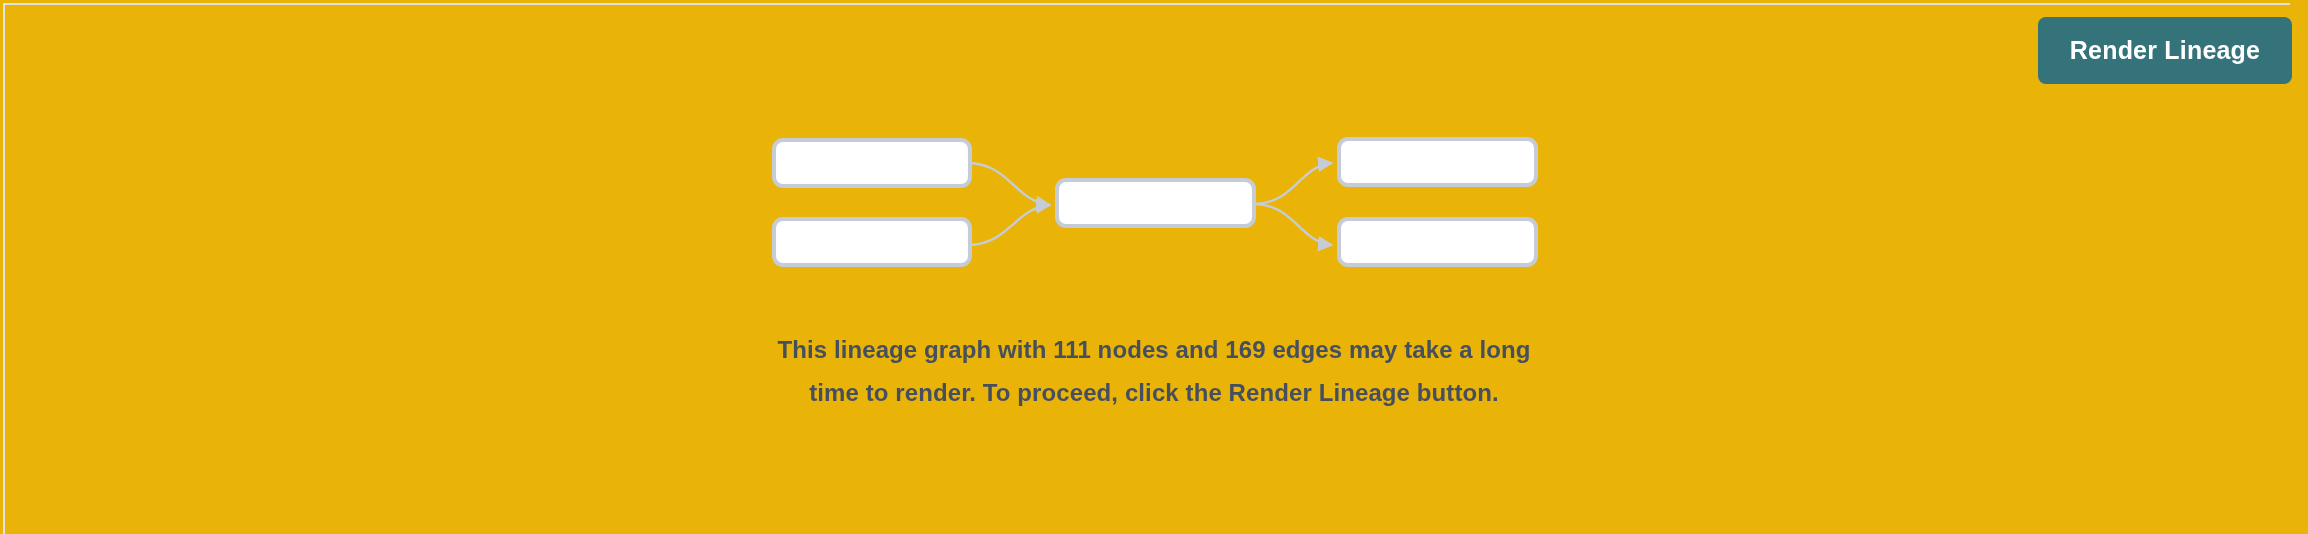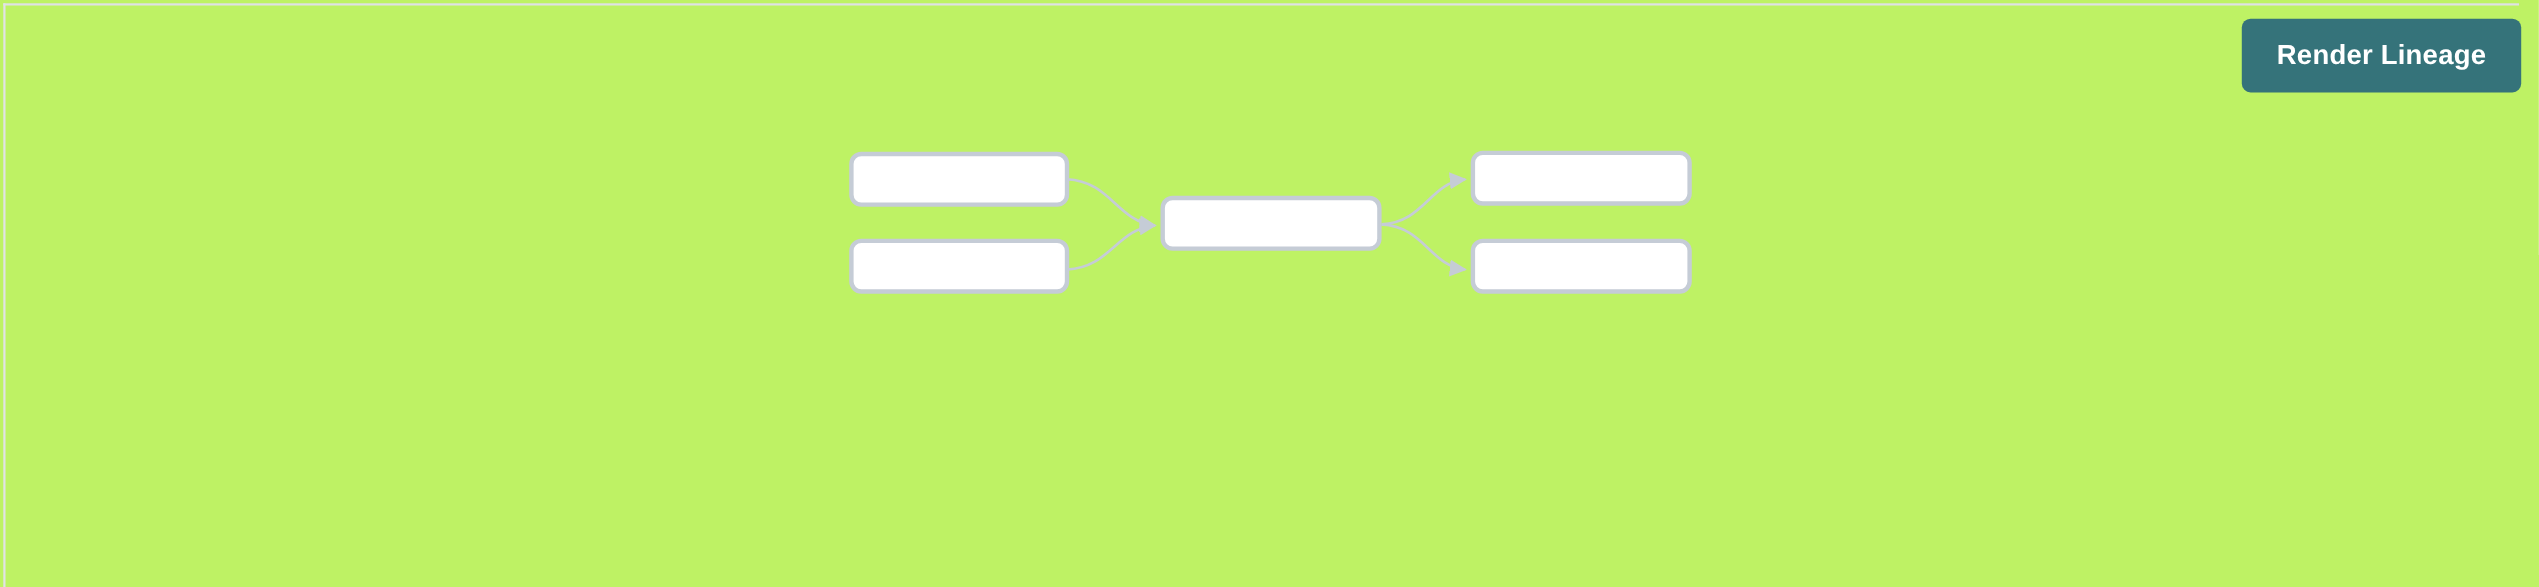--- a/index.html
+++ b/index.html
@@ -18,7 +18,7 @@
     position: relative;
     width: 2308px;
     height: 534px;
-    background: #bef264;
+    background: #eab308;
     box-sizing: border-box;
   }
 

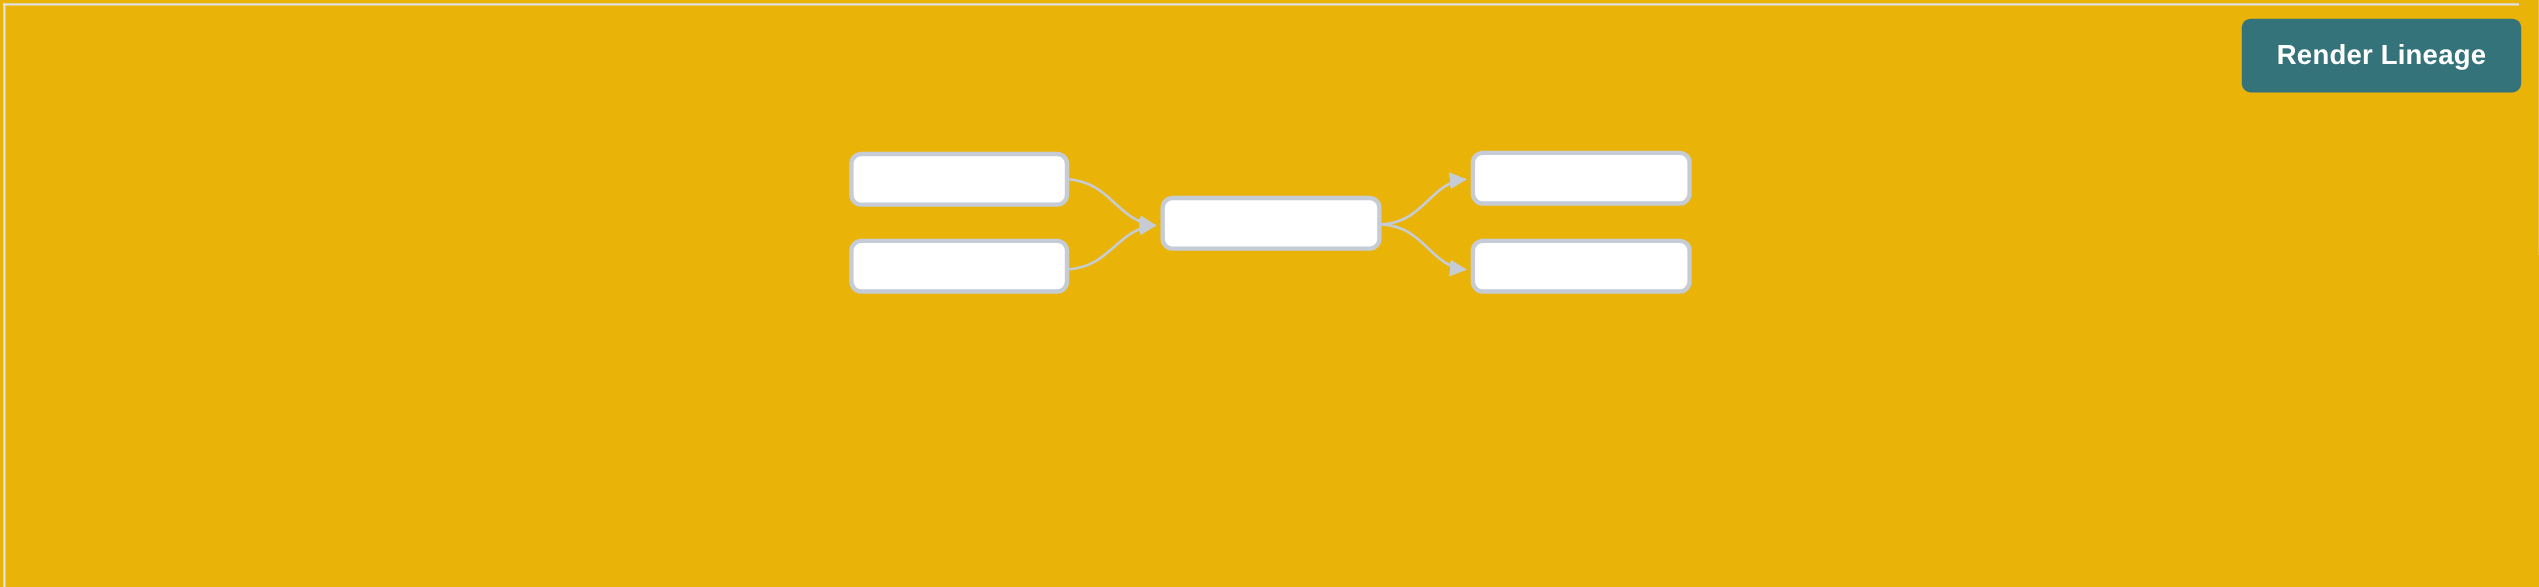--- a/index.html
+++ b/index.html
@@ -126,6 +126,7 @@
     </svg>
   </div>
 
+  <div id="lineage-message">This lineage graph with 111 nodes and 169 edges may take a long time to render. To proceed, click the Render Lineage button.</div>
 
 </div>
 

